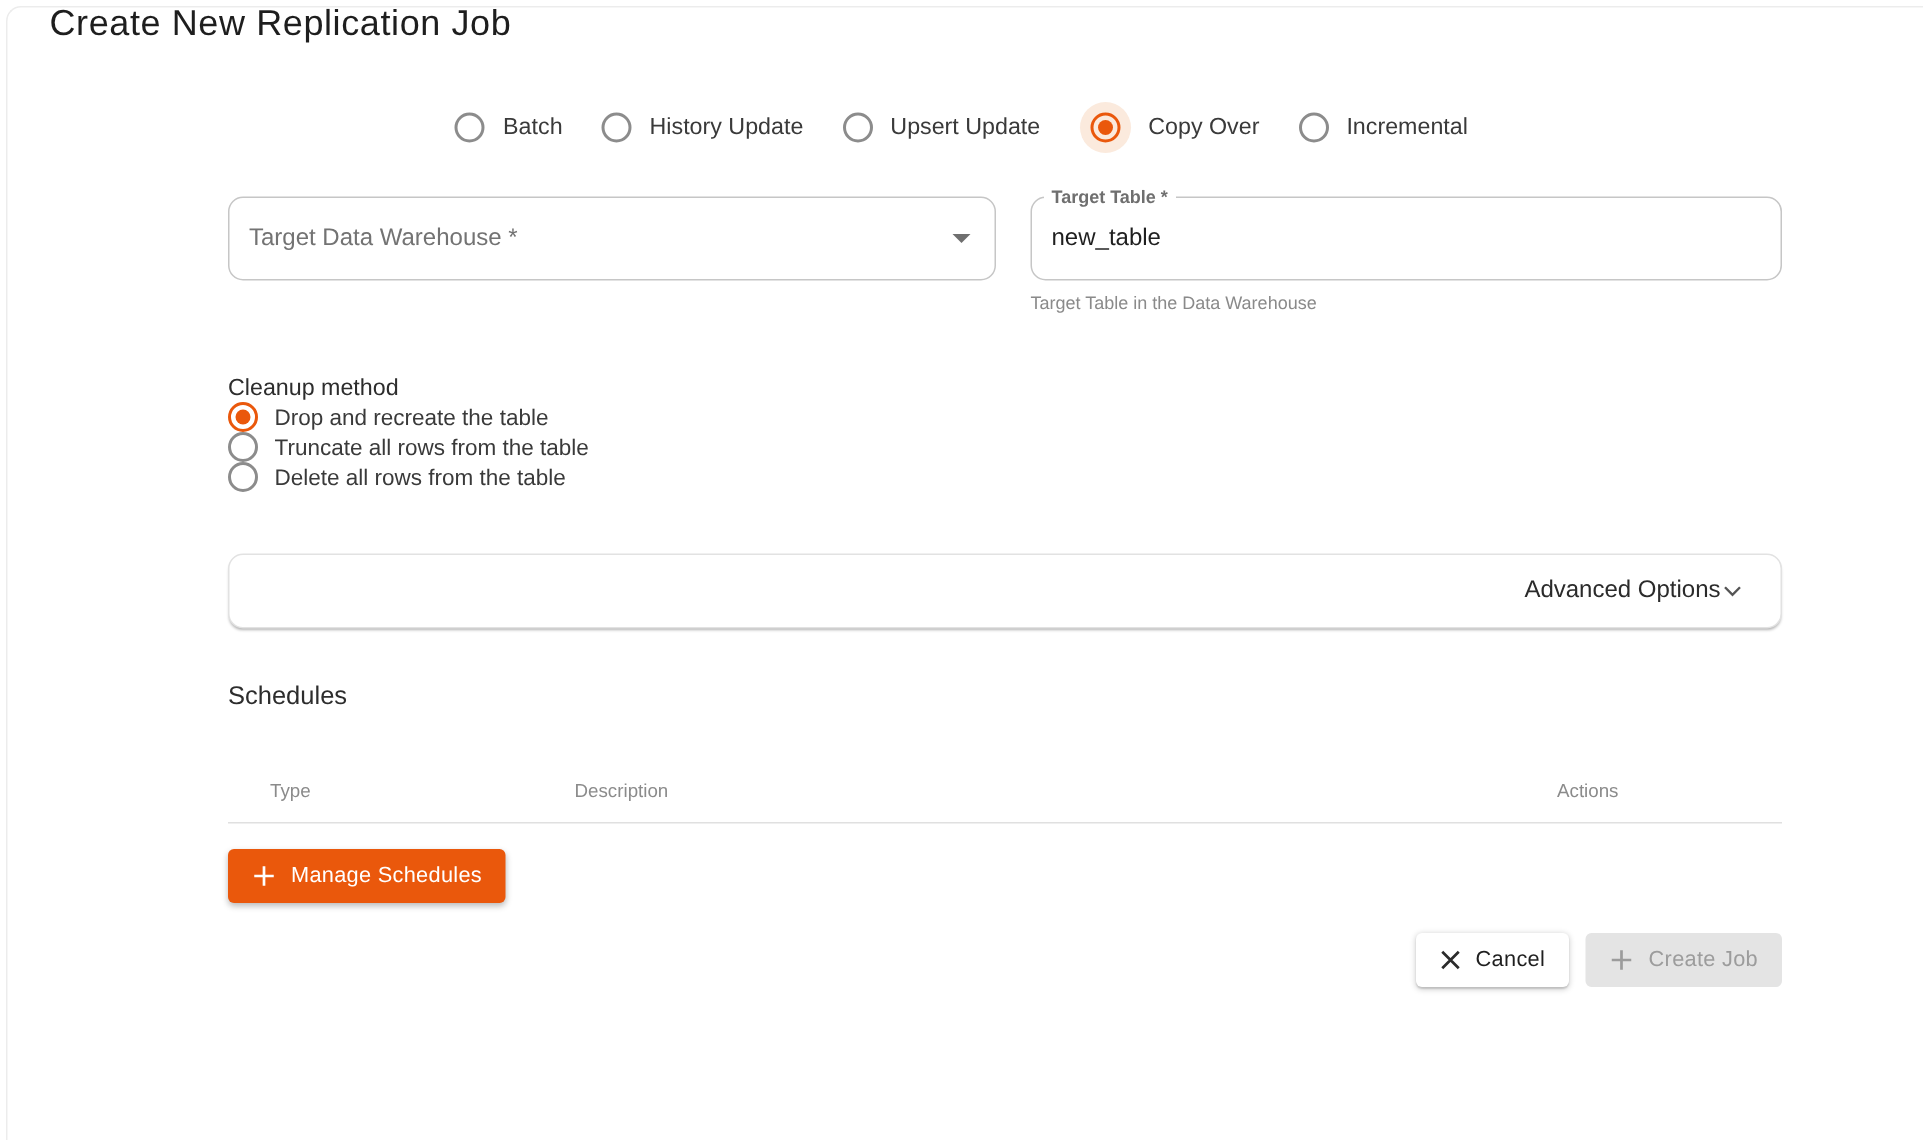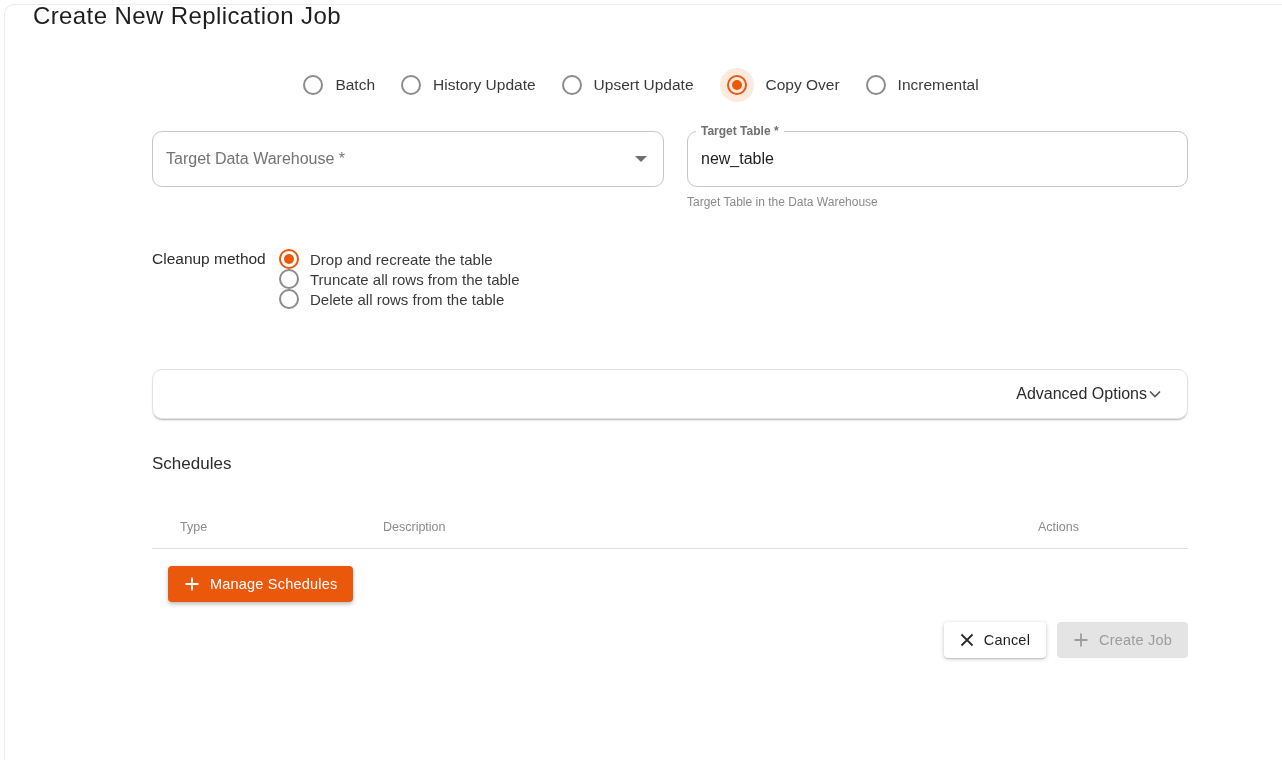--- a/index.html
+++ b/index.html
@@ -45,7 +45,7 @@
   .helper-text { margin-top:8px; font-size:12px; color:#8a8a8a; font-weight:300; }
 
   
-  .cleanup-row { position:absolute; top:249px; left:152px; display:flex; }
+  .cleanup-row { position:absolute; top:249px; left:152px; display:flex;flex-direction:column; }
   .cleanup-label { width:127px; font-size:15.5px; color:#2d2d2d; font-weight:300;
                    padding-top:1px; }
   .cleanup-options { display:flex; flex-direction:column; gap:0; }

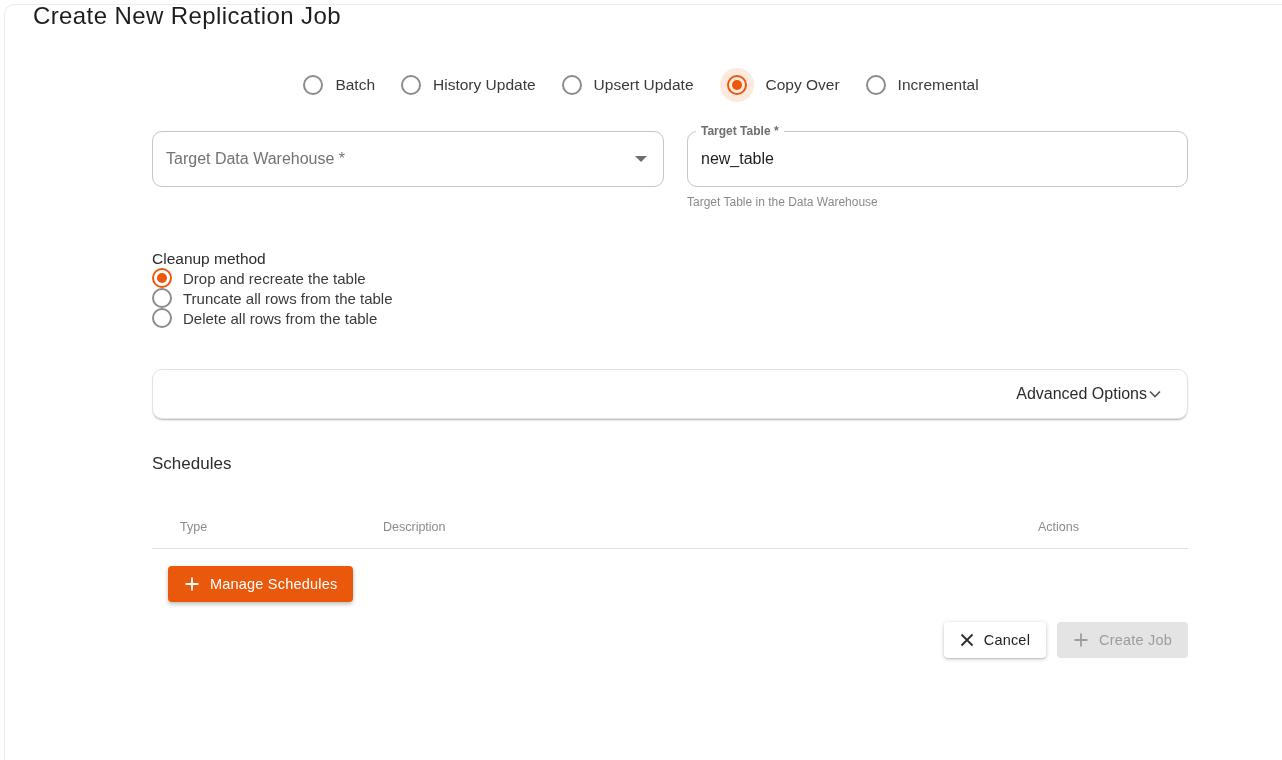--- a/index.html
+++ b/index.html
@@ -72,7 +72,7 @@
   .btn { display:inline-flex; align-items:center; gap:10px; height:36px;
          padding:0 16px; border:none; border-radius:4px; font-size:14.5px;
          font-family:inherit; cursor:pointer; letter-spacing:0.2px; }
-  .manage-btn { position:absolute; top:566px; left:168px; background:var(--accent);
+  .manage-btn { position:absolute; top:566px; left:152px; background:var(--accent);
                 color:#fff; box-shadow:0 2px 4px rgba(0,0,0,0.28); font-weight:300; }
 
   .footer-actions { position:absolute; top:622px; right:94px; display:flex; gap:11px; }

